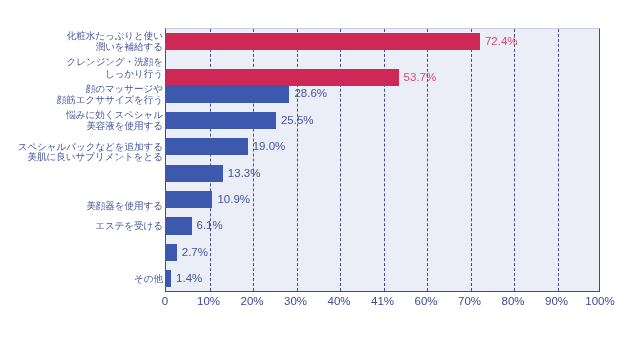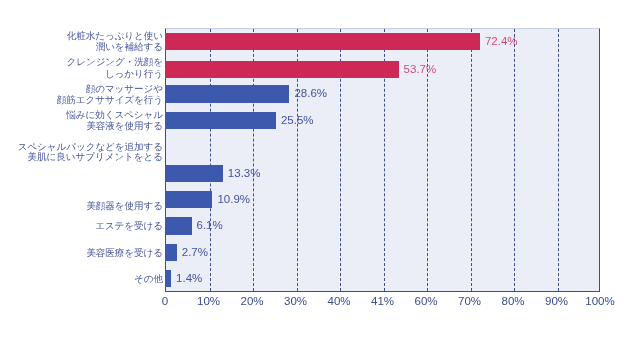--- a/index.html
+++ b/index.html
@@ -157,7 +157,7 @@
         <div class="bar pink" style="width: 314.94px;"></div>
         <div class="bar-value pink" style="left: 319.94px;">72.4%</div>
       </div>
-      <div class="bar-row" style="top: 28px; padding-left: 24px;">
+      <div class="bar-row" style="top: 36px; padding-left: 24px;">
         <div class="bar pink" style="width: 233.595px;"></div>
         <div class="bar-value pink" style="left: 238.595px;">53.7%</div>
       </div>

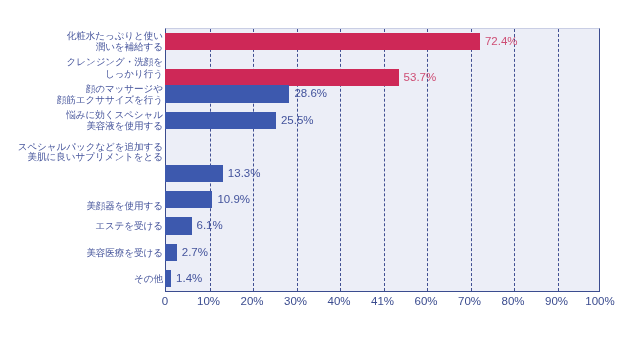--- a/index.html
+++ b/index.html
@@ -169,6 +169,10 @@
         <div class="bar blue" style="width: 110.925px;"></div>
         <div class="bar-value blue" style="left: 115.925px;">25.5%</div>
       </div>
+      <div class="bar-row" style="top: 105.6px;">
+        <div class="bar blue" style="width: 82.65px;"></div>
+        <div class="bar-value blue" style="left: 87.65px;">19.0%</div>
+      </div>
       <div class="bar-row" style="top: 132px;">
         <div class="bar blue" style="width: 57.855px;"></div>
         <div class="bar-value blue" style="left: 62.855px;">13.3%</div>

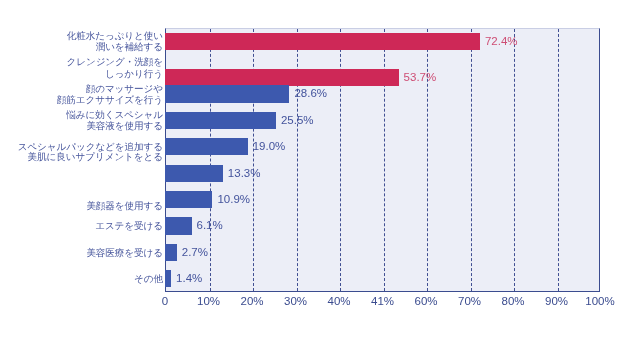--- a/index.html
+++ b/index.html
@@ -136,7 +136,6 @@
       <div class="cat-label" style="top: 123px;">美肌に良いサプリメントをとる</div>
       <div class="cat-label" style="top: 172px;">美顔器を使用する</div>
       <div class="cat-label" style="top: 192.4px;">エステを受ける</div>
-      <div class="cat-label" style="top: 218.8px;">美容医療を受ける</div>
       <div class="cat-label" style="top: 245.2px;">その他</div>
     </div>
 

